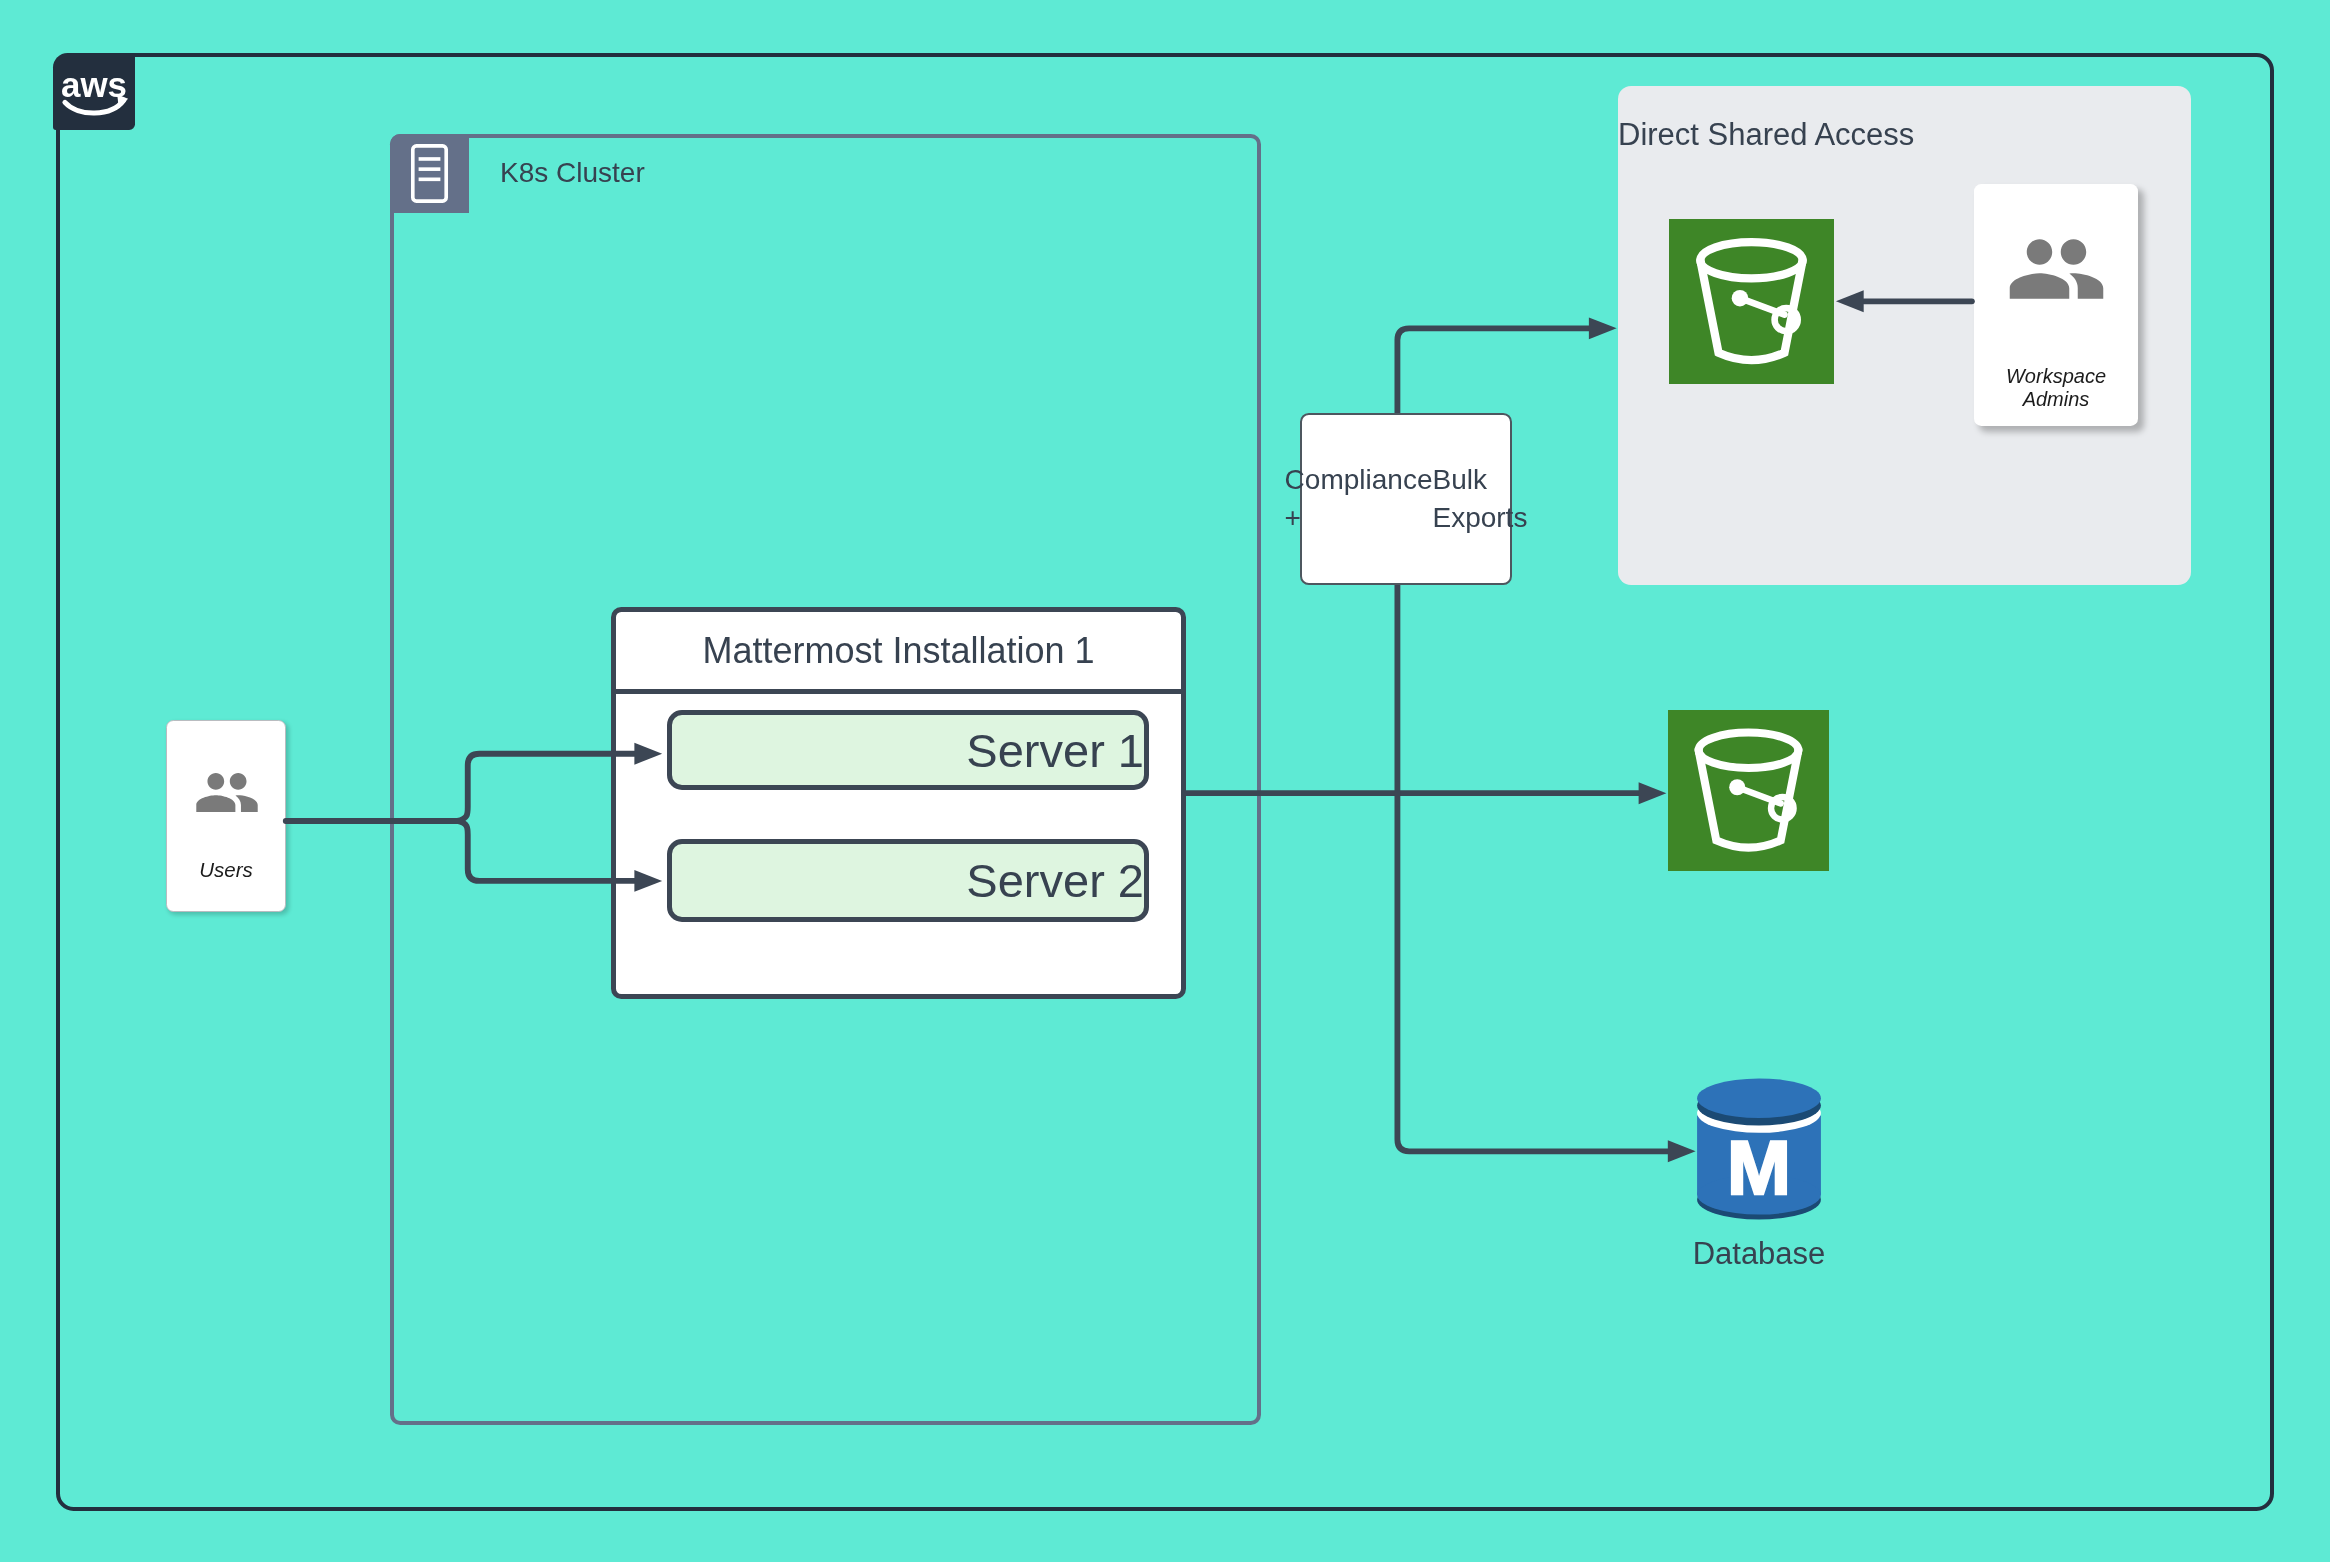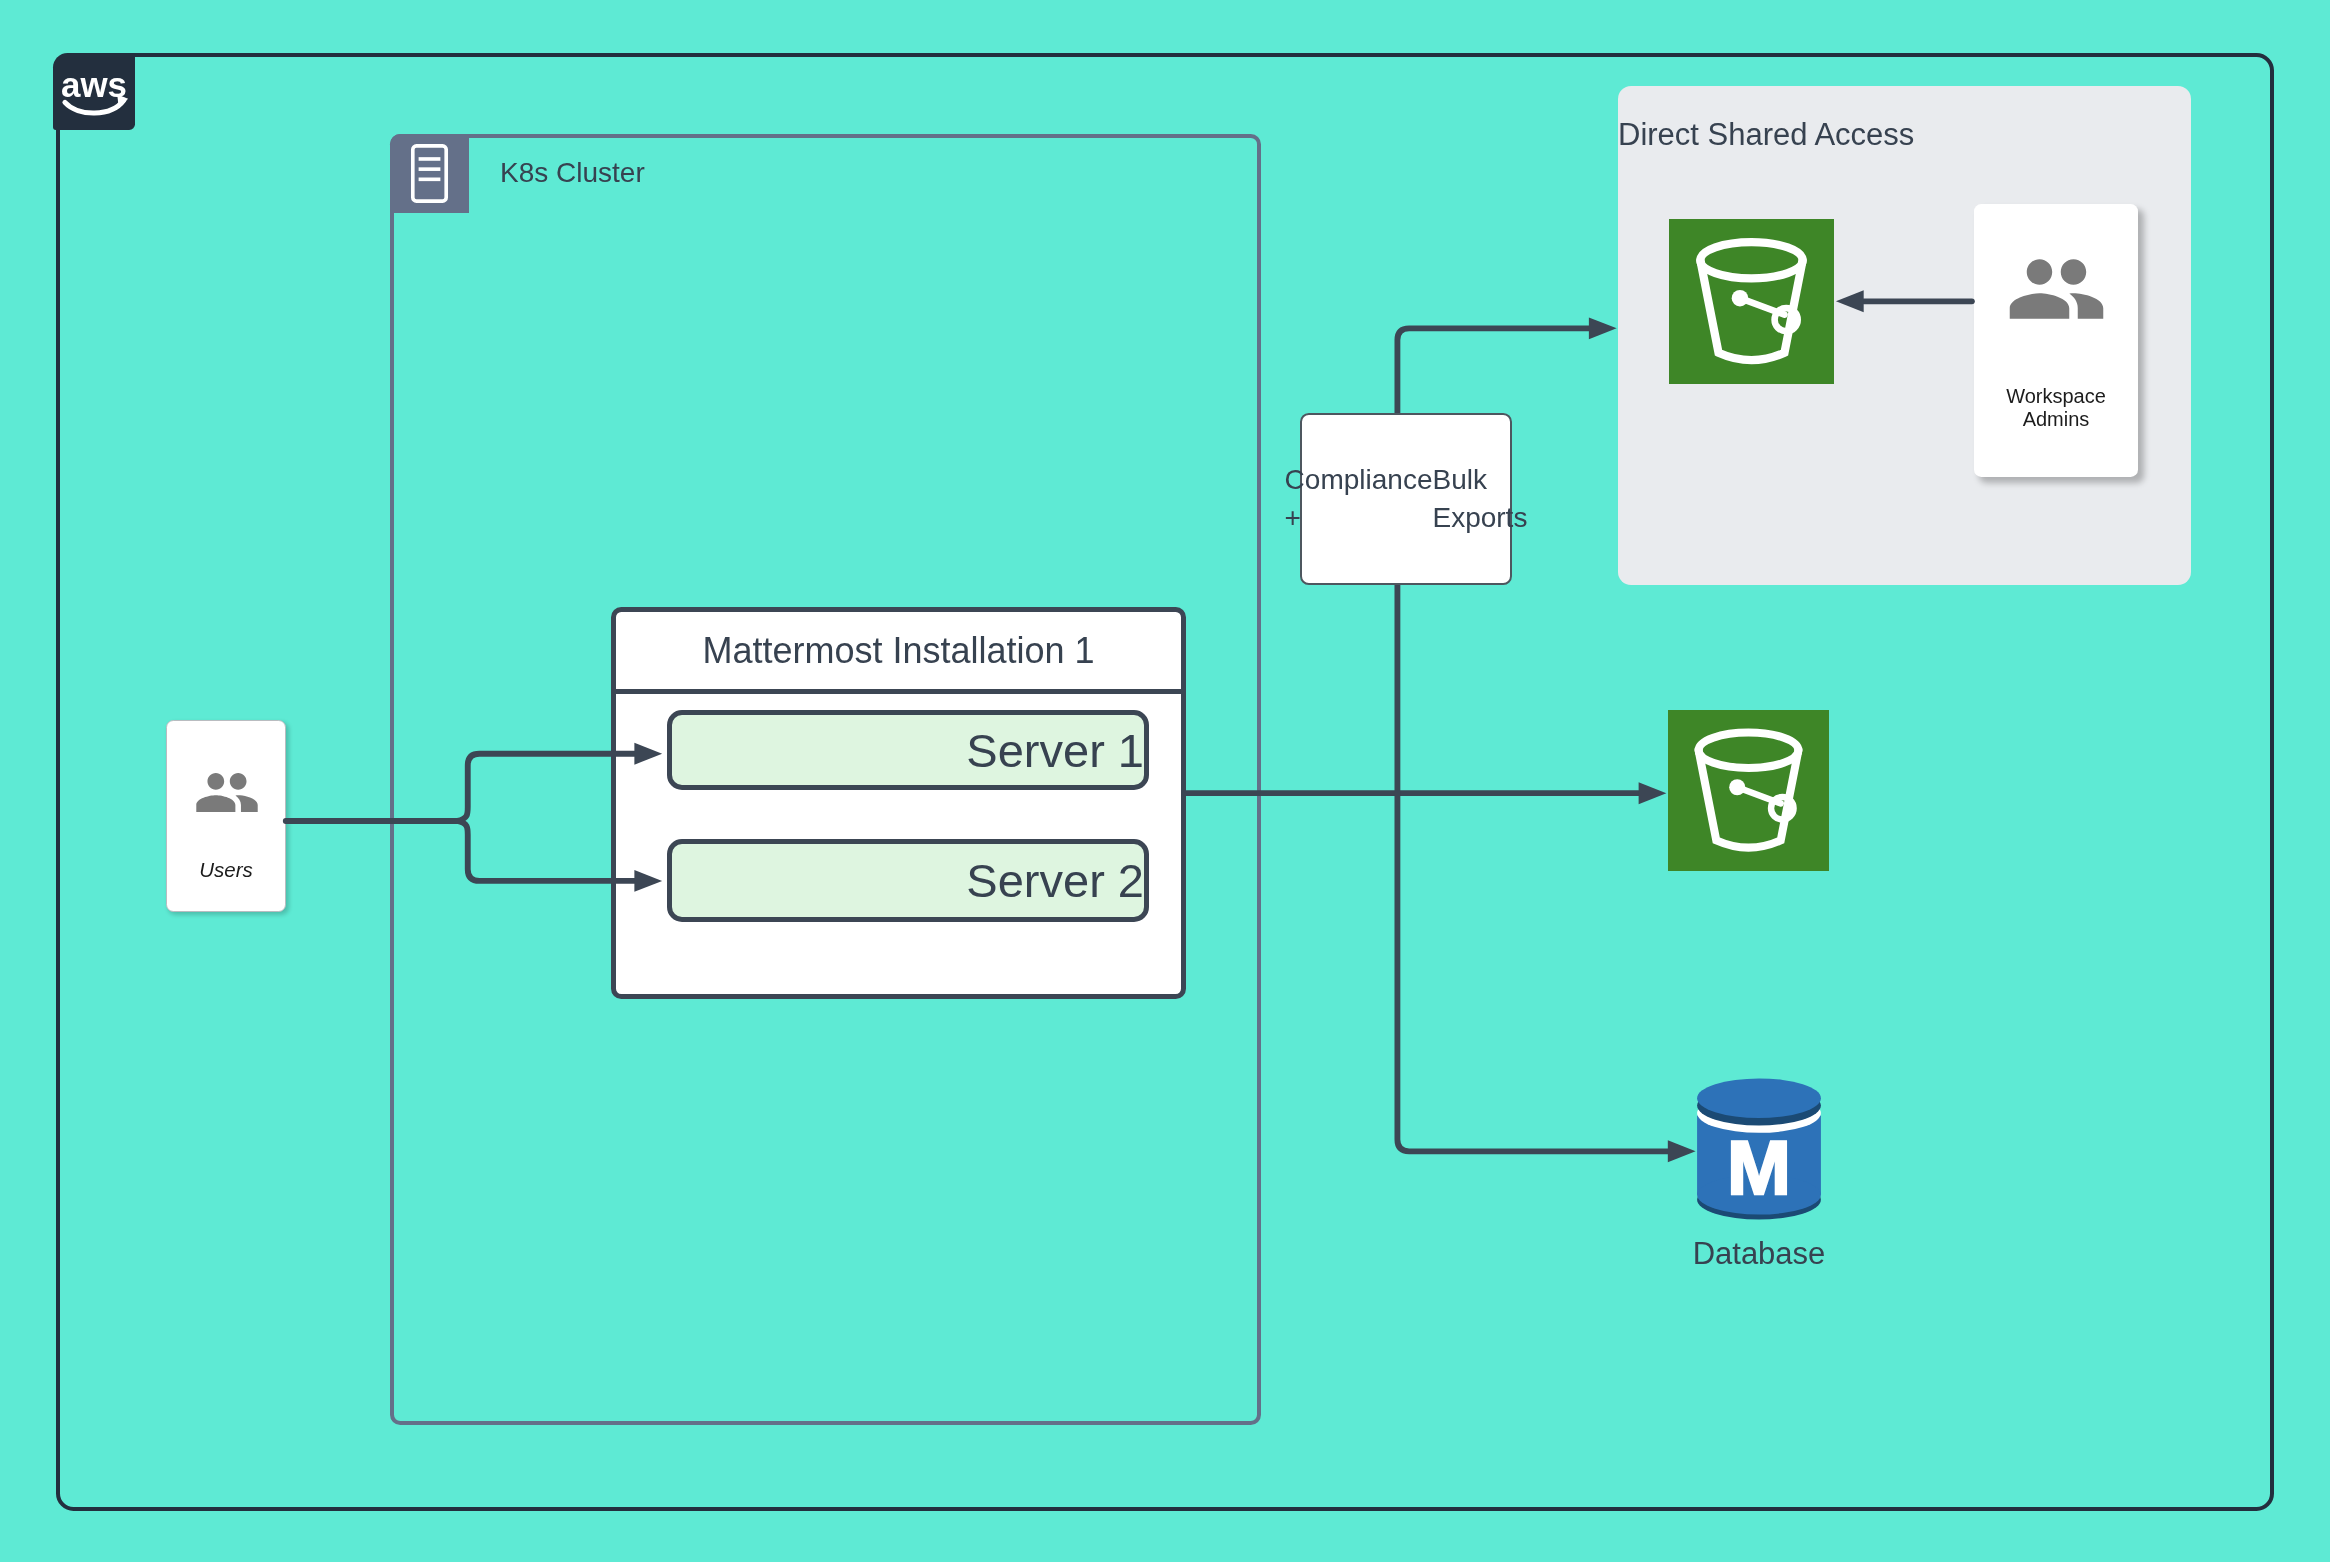--- a/index.html
+++ b/index.html
@@ -105,7 +105,7 @@
     </svg>
   </div>
 
-  <div class="abs card admins-card" style="left:1974px;top:204px;width:164px;height:273px;">
+  <div class="abs card admins-card" style="left:1974px;top:184px;width:164px;height:242px;font-style:italic;">
     <svg class="abs" style="left:22px;top:34px;" width="121" height="102" viewBox="0 0 24 24">
       <path class="gray-fill" d="M16 11c1.66 0 2.99-1.34 2.99-3S17.66 5 16 5c-1.66 0-3 1.34-3 3s1.34 3 3 3zm-8 0c1.66 0 2.99-1.34 2.99-3S9.66 5 8 5C6.34 5 5 6.34 5 8s1.34 3 3 3zm0 2c-2.33 0-7 1.17-7 3.5V19h14v-2.5c0-2.33-4.67-3.5-7-3.5zm8 0c-.29 0-.62.02-.97.05 1.16.84 1.97 1.97 1.97 3.45V19h6v-2.5c0-2.33-4.67-3.5-7-3.5z"></path>
     </svg>

